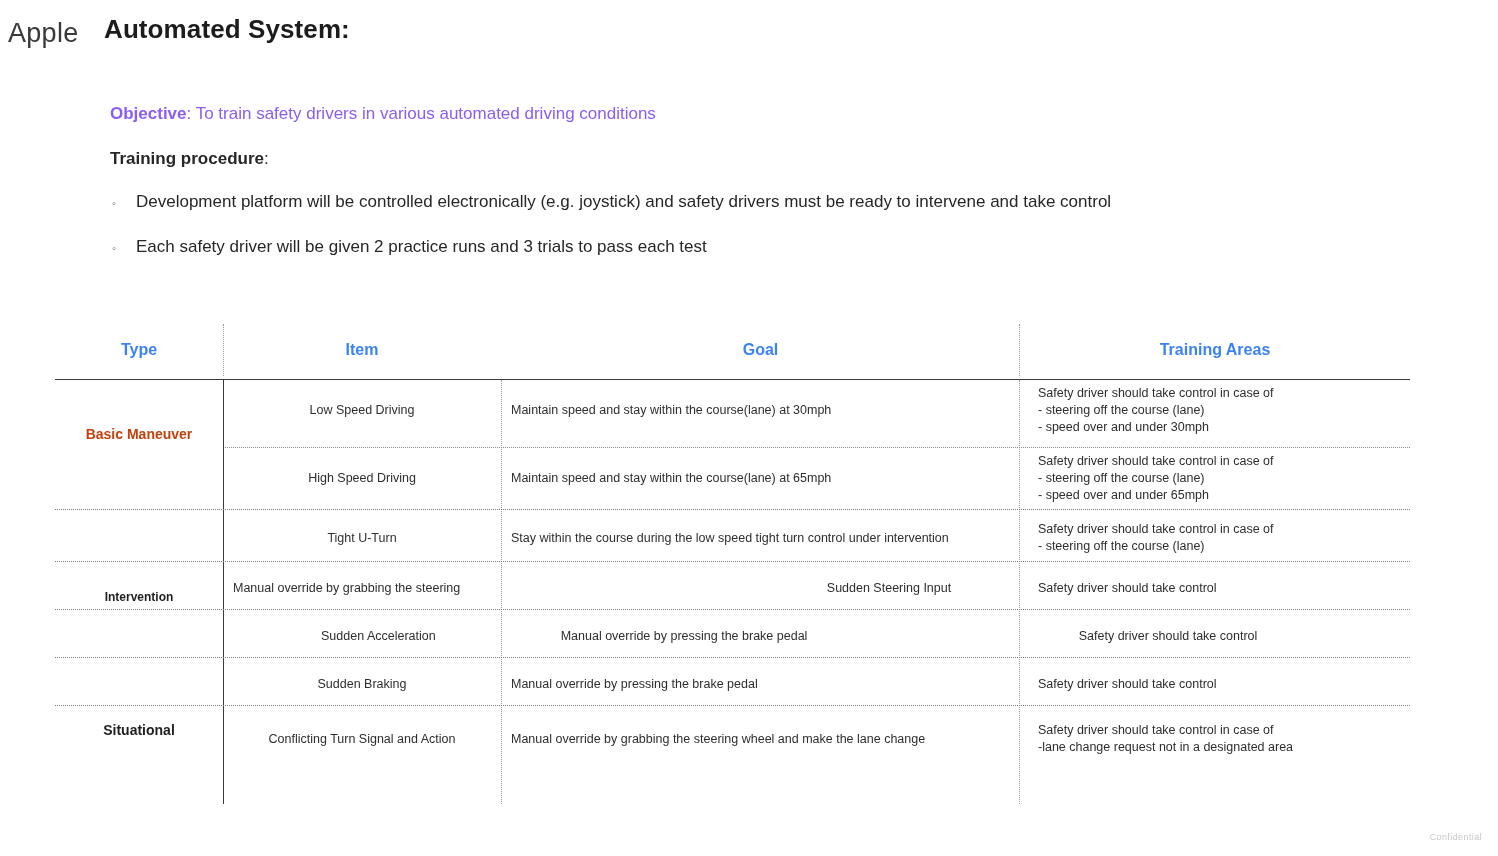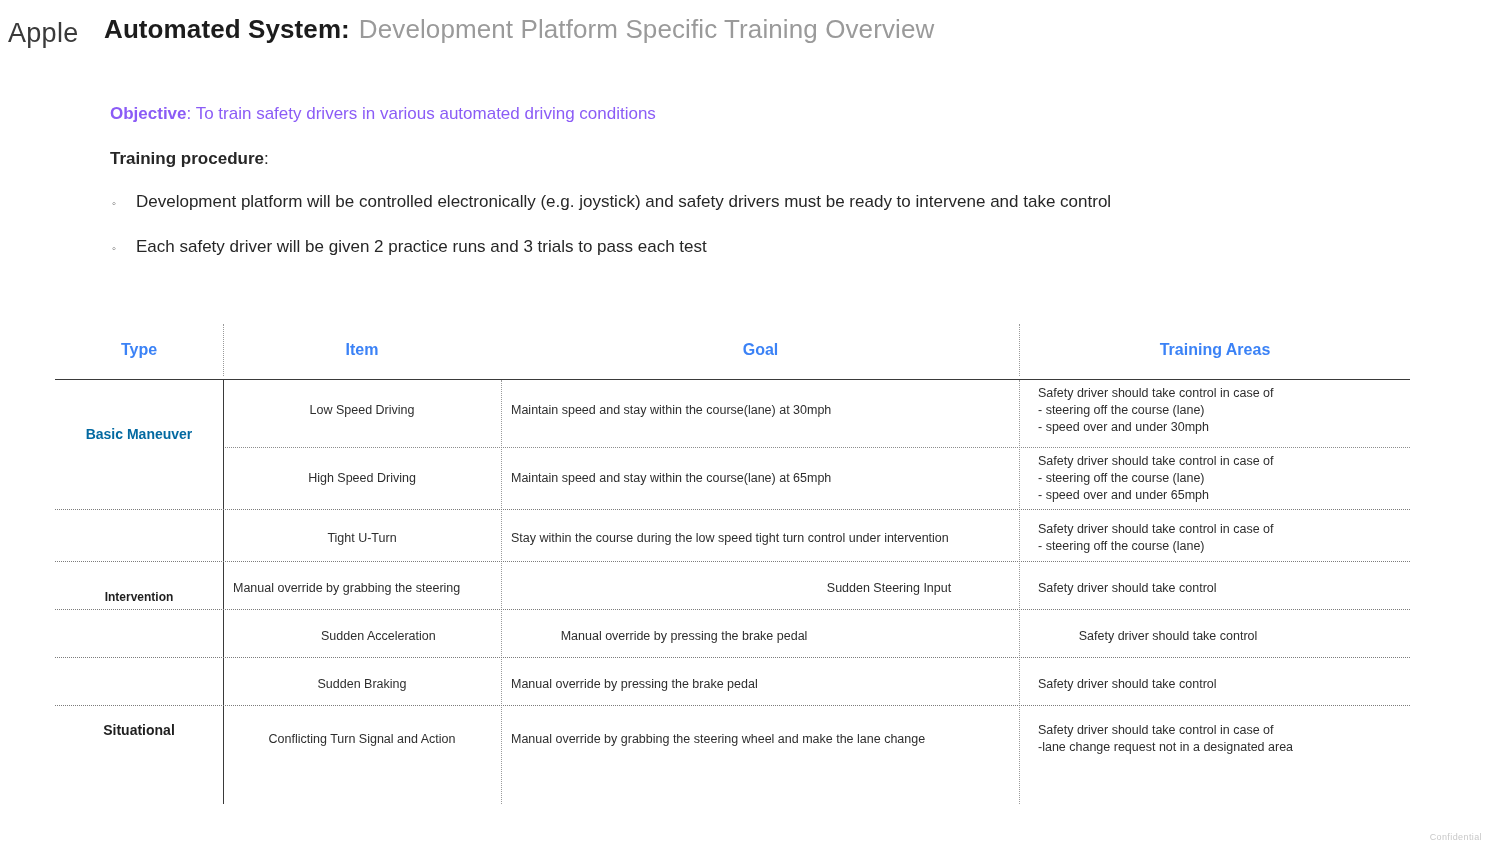--- a/index.html
+++ b/index.html
@@ -219,7 +219,6 @@
   <div class="brand">Apple</div>
   <div class="title-wrap">
     <span class="title-strong">Automated System:</span>
-    <span class="title-light">Development Platform Specific Training Overview</span>
   </div>
 </div>
 

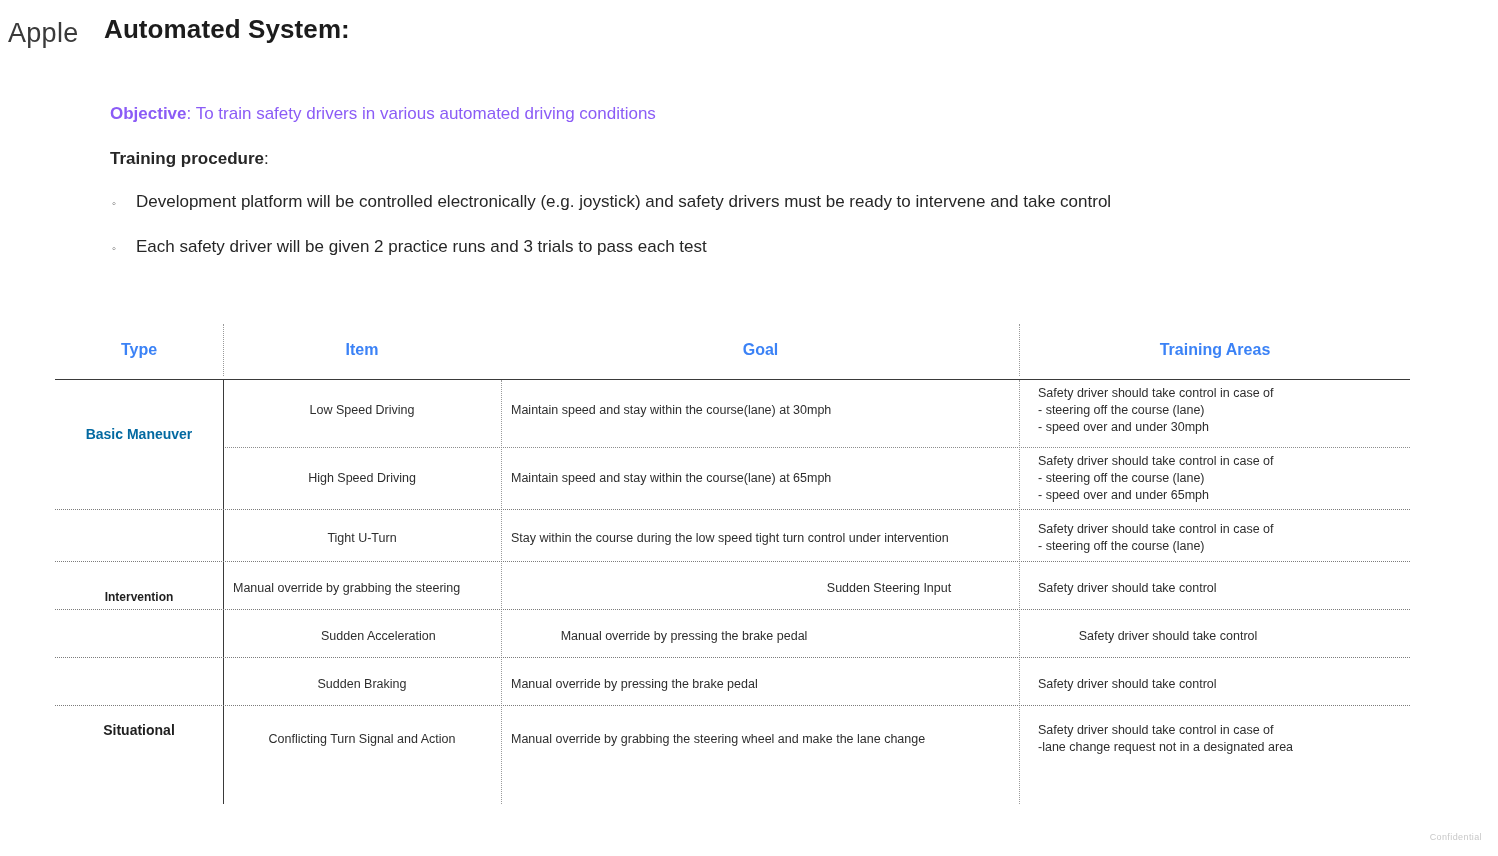--- a/index.html
+++ b/index.html
@@ -334,7 +334,7 @@
     </div>
   </div>
 
-  <div style="position:absolute;left:0;top:104px;width:168px;text-align:center;font-size:14px;font-weight:700;color:#0369a1;">Basic Maneuver</div>
+  <div style="position:absolute;left:0;top:104px;width:168px;text-align:center;font-size:14px;font-weight:700;color:#c2410c;">Basic Maneuver</div>
   <div style="position:absolute;left:0;top:268px;width:168px;text-align:center;font-size:12px;font-weight:700;color:#1f1f1f;">Intervention</div>
   <div style="position:absolute;left:0;top:400px;width:168px;text-align:center;font-size:14px;font-weight:700;color:#1f1f1f;">Situational</div>
 </div>

